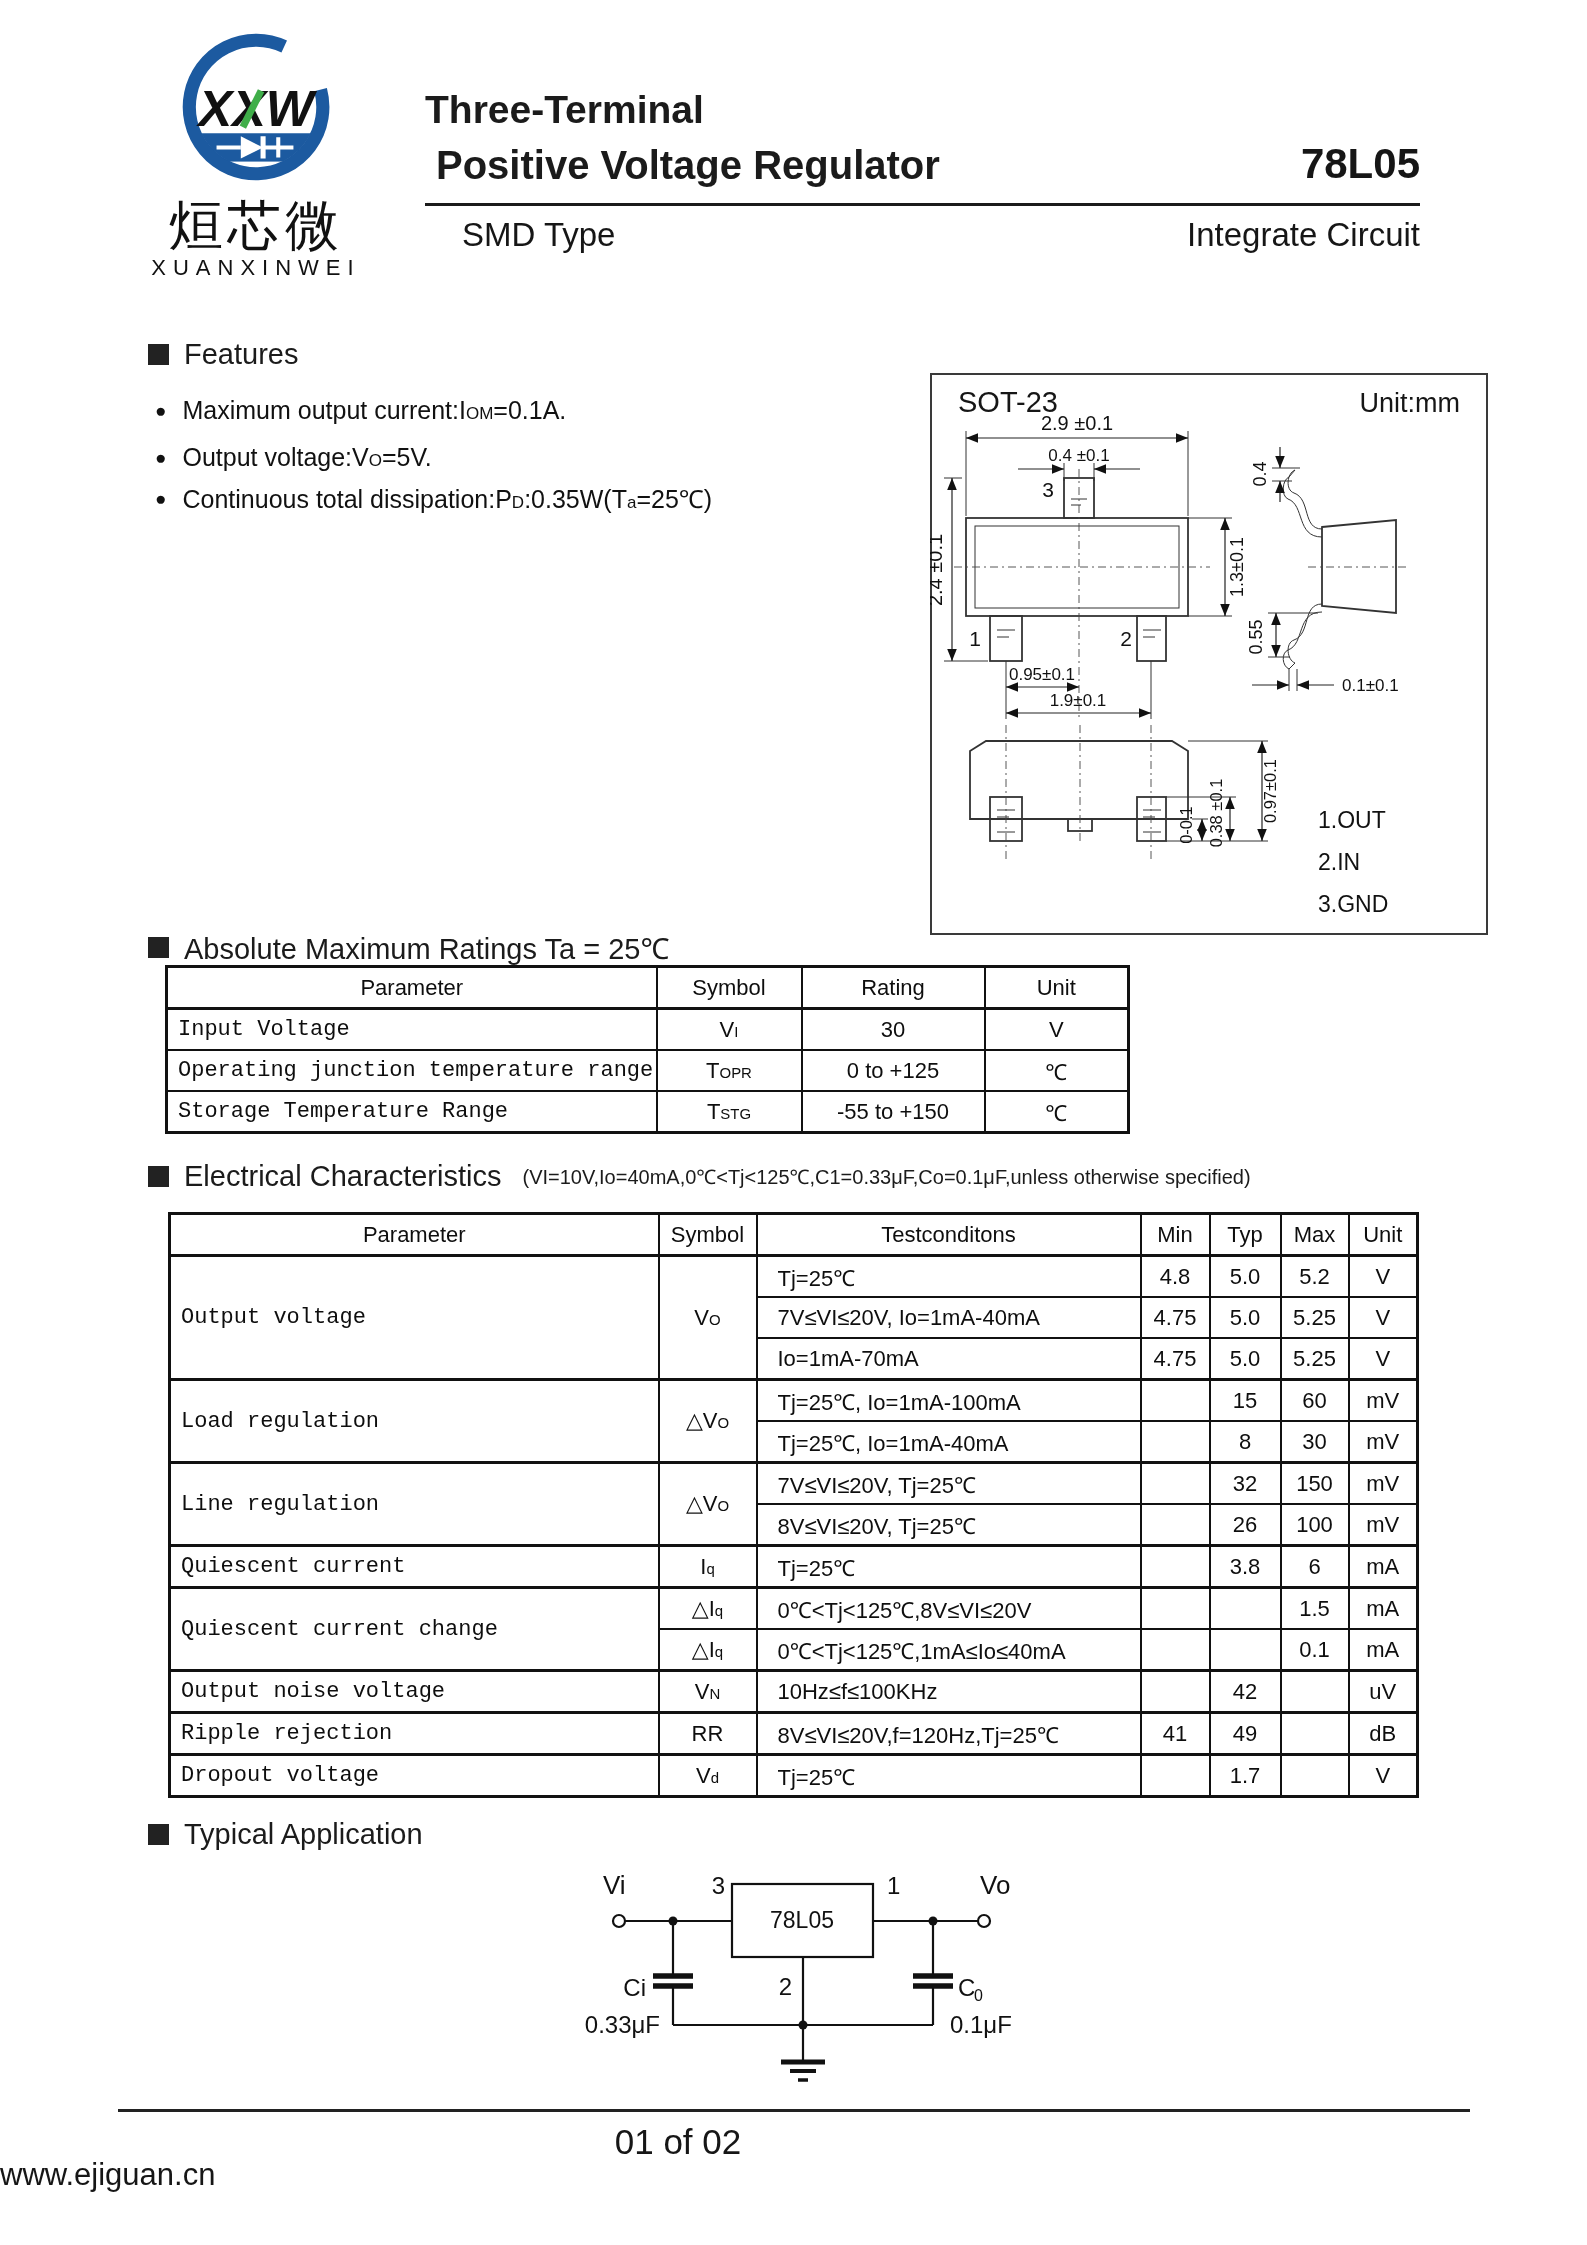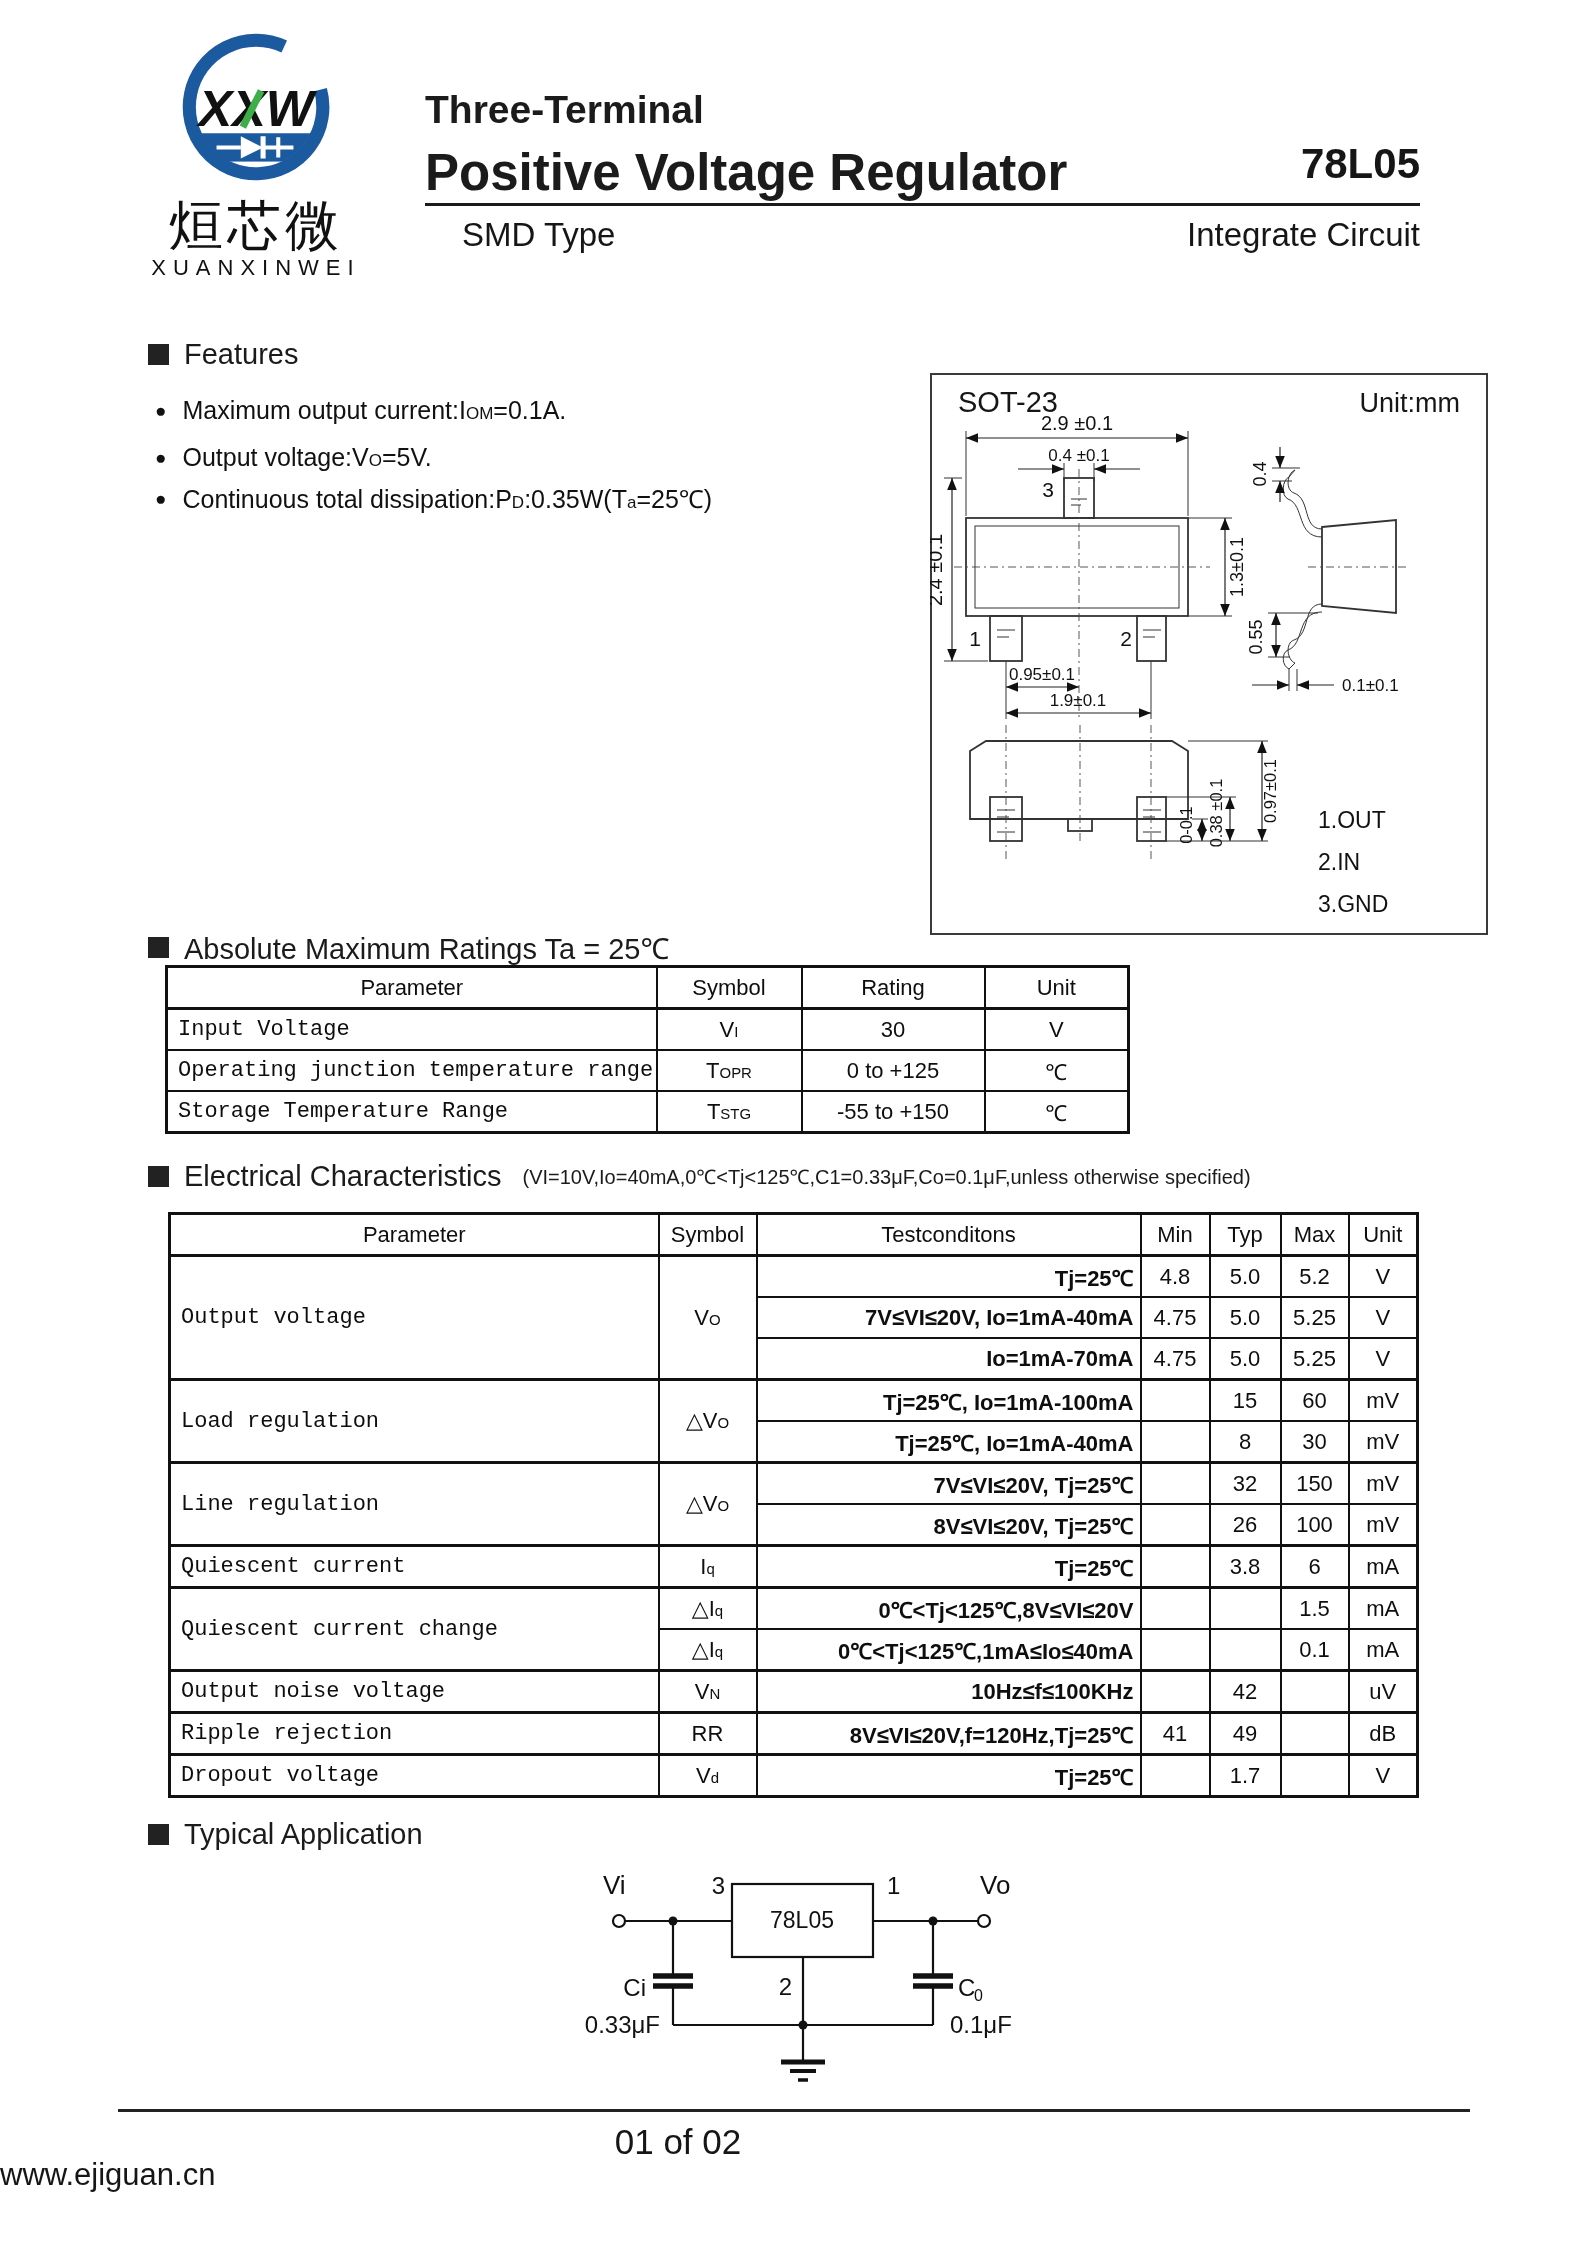--- a/index.html
+++ b/index.html
@@ -11,7 +11,7 @@
   .logo-cn{font-size:54px;font-weight:normal;letter-spacing:4px;line-height:58px;color:#111;}
   .logo-en{font-size:22px;letter-spacing:7px;color:#111;margin-top:1px;}
   .t1{left:425px;top:88px;font-size:39px;font-weight:bold;color:#1b1b1b;}
-  .t2{left:425px;top:143px;font-size:51px;font-weight:bold;color:#1b1b1b;}
+  .t2{left:436px;top:143px;font-size:40px;font-weight:bold;color:#1b1b1b;}
   .part{left:1160px;top:140px;width:260px;text-align:right;font-size:42px;font-weight:bold;}
   .hrule{left:425px;top:203px;width:995px;height:3px;background:#1b1b1b;}
   .sub-l{left:450px;top:216px;font-size:33px;margin-left:12px;}

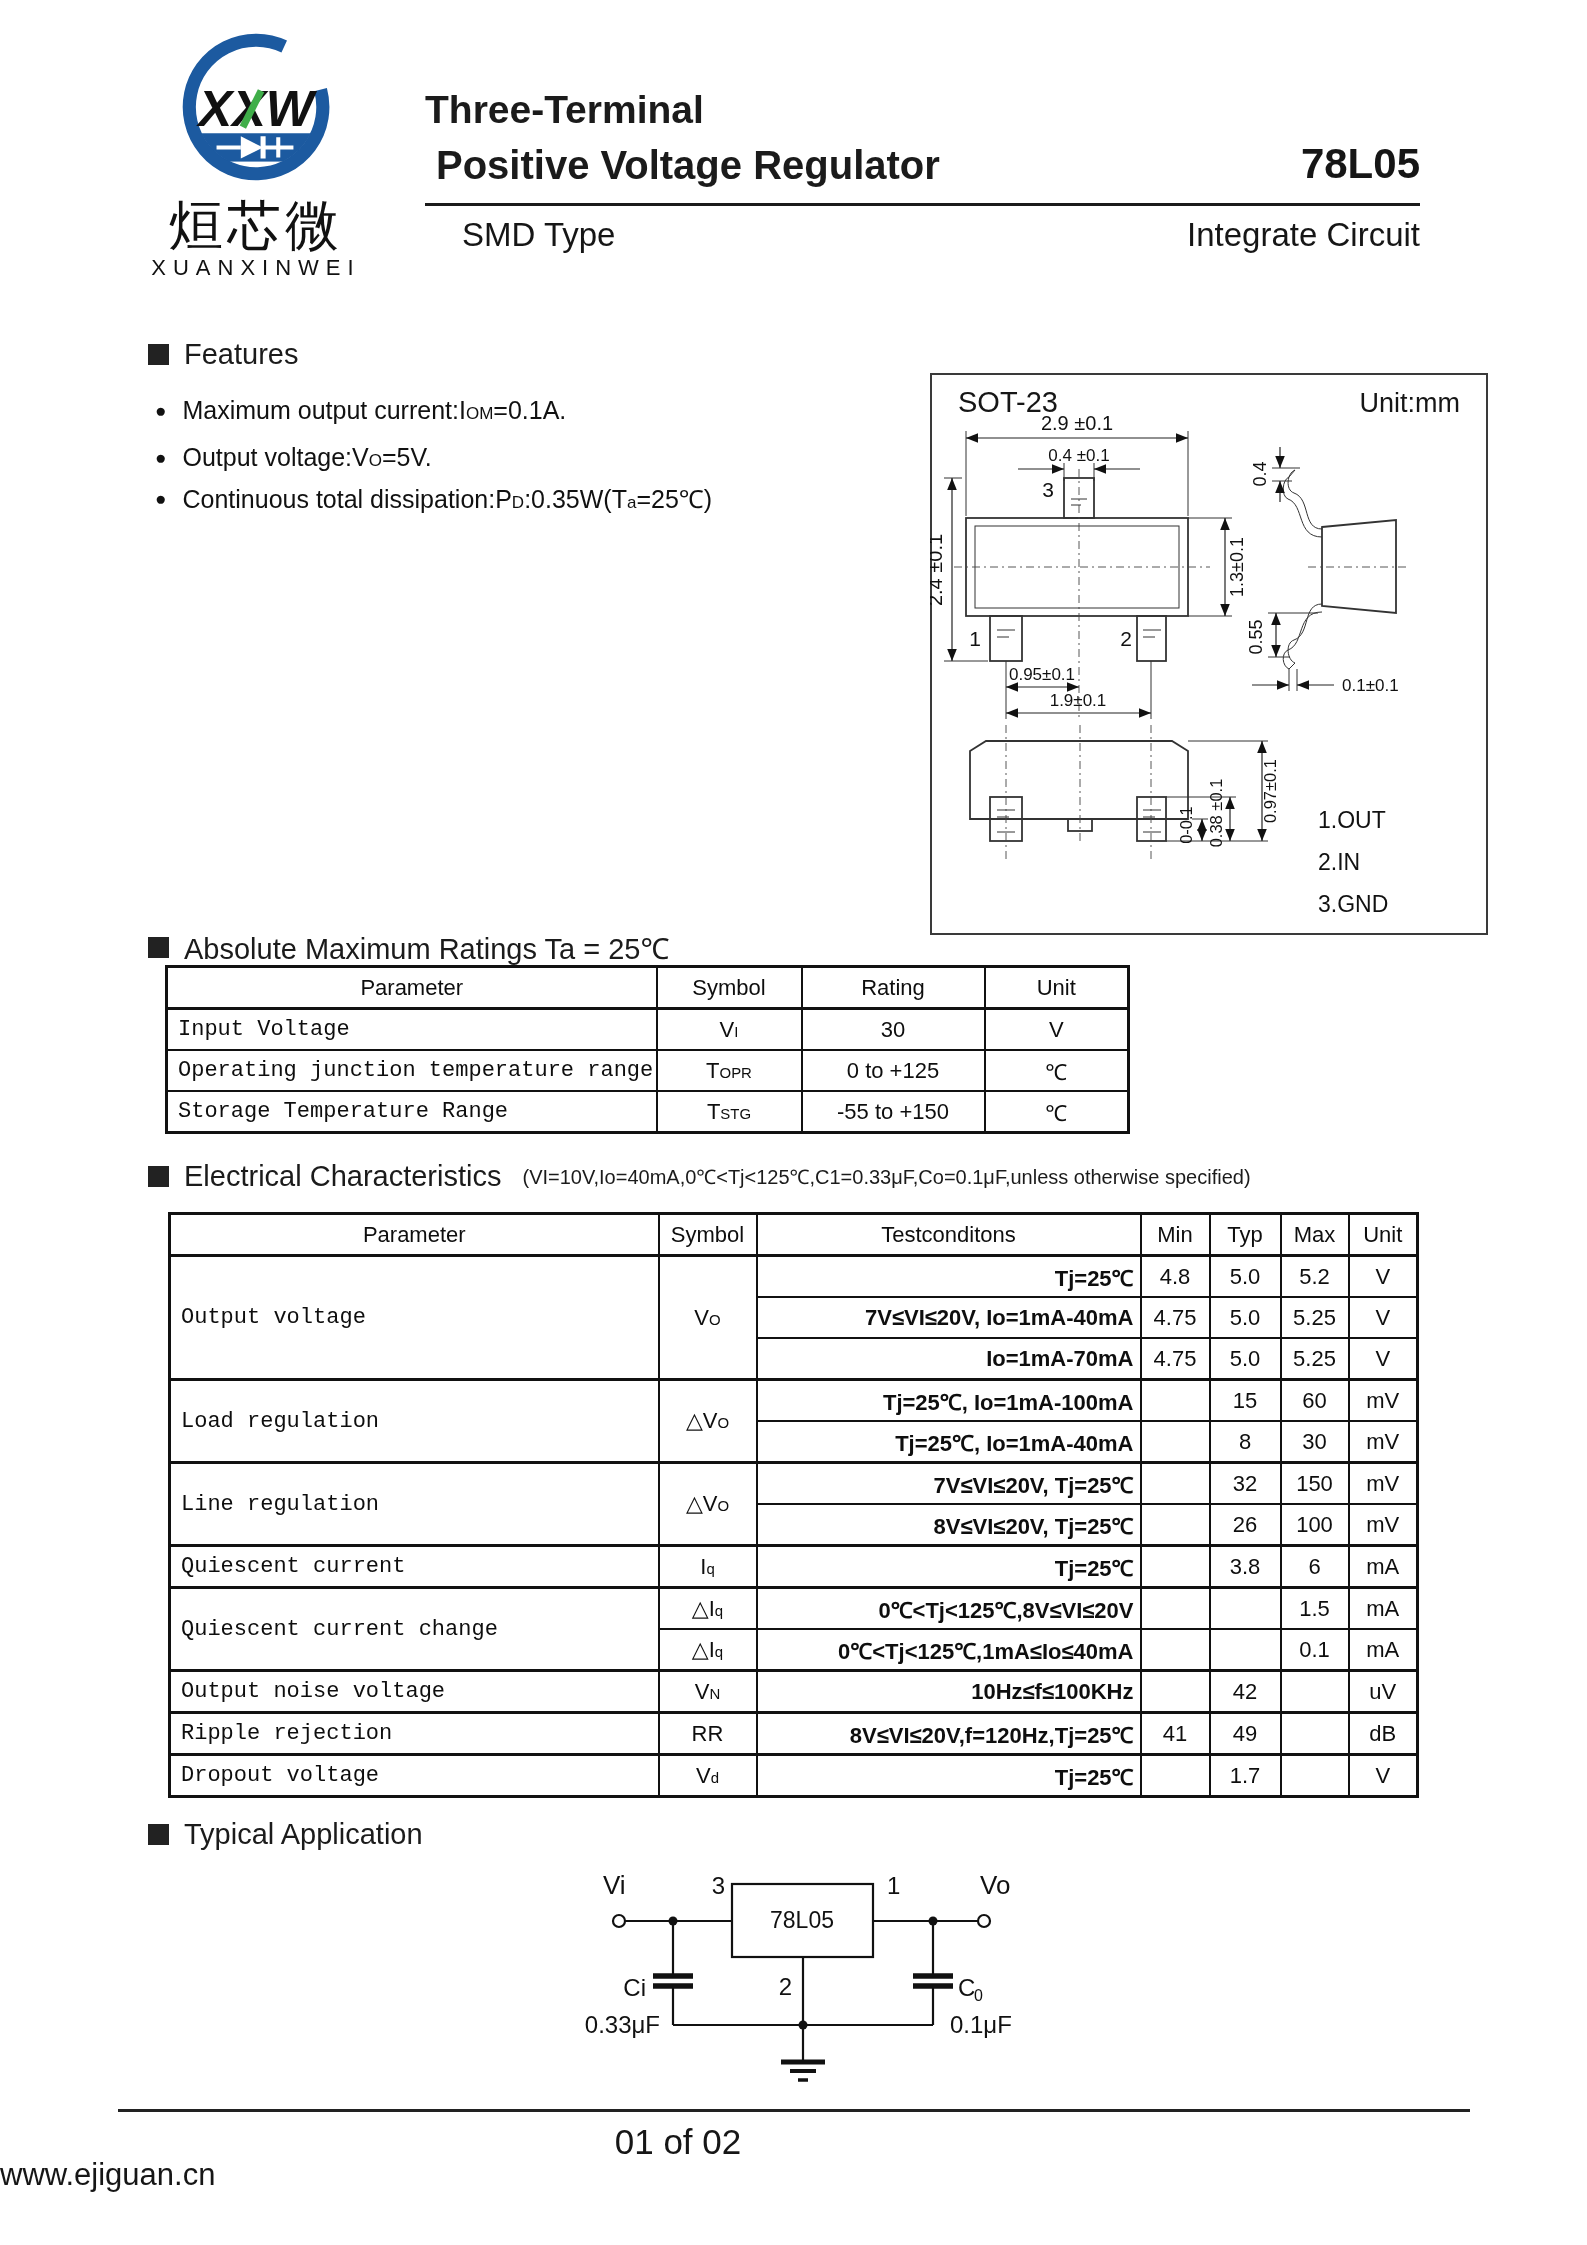--- a/index.html
+++ b/index.html
@@ -35,7 +35,7 @@
   table.tbl{border:3px solid #111;}
   table.tbl thead th{border-bottom:3px solid #111;}
   table.tbl td.pl{text-align:left;padding-left:10px;font-family:Liberation Mono, monospace;}
-  table.tbl td.tc{text-align:right;padding-left:8px;font-weight:bold;}
+  table.tbl td.tc{text-align:left;padding-left:20px;}
   tr.gs > td{border-top:3px solid #111;}
   
   svg text{font-family:"Liberation Sans",sans-serif;fill:#111;}

